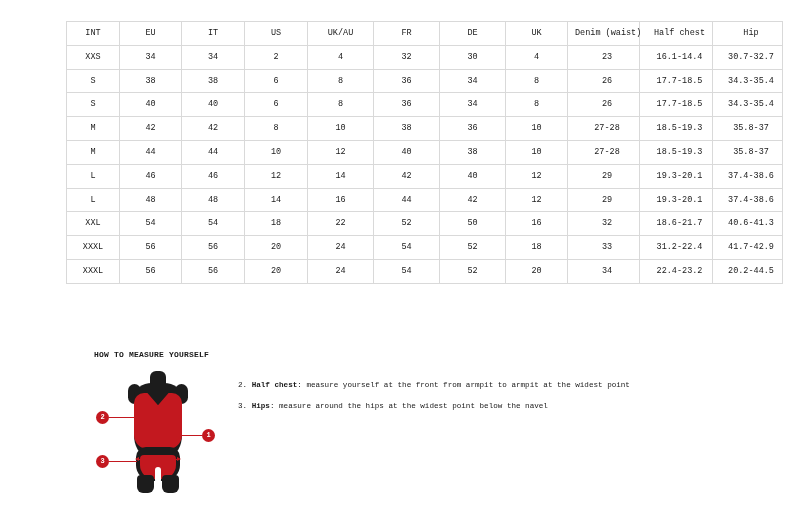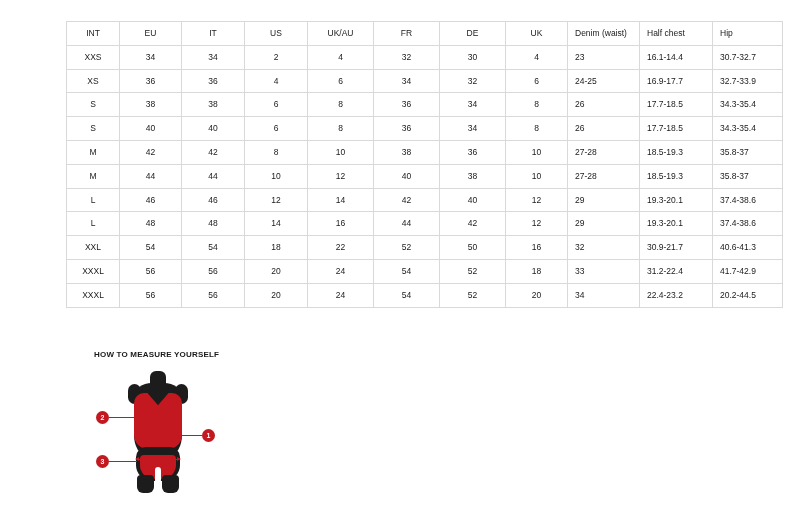--- a/index.html
+++ b/index.html
@@ -18,6 +18,7 @@
     position: relative;
     width: 798px;
     height: 446px;
+    font-family: Liberation Mono, monospace;
   }
 
   

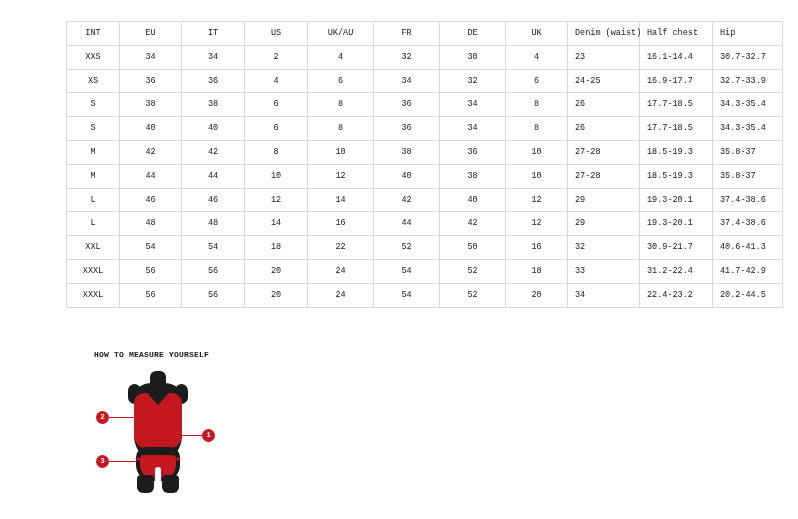--- a/index.html
+++ b/index.html
@@ -64,7 +64,7 @@
   
   .size-table td.left-col,
   .size-table th.left-col {
-    text-align: left;
+    text-align: center;
     padding-left: 7px;
   }
 

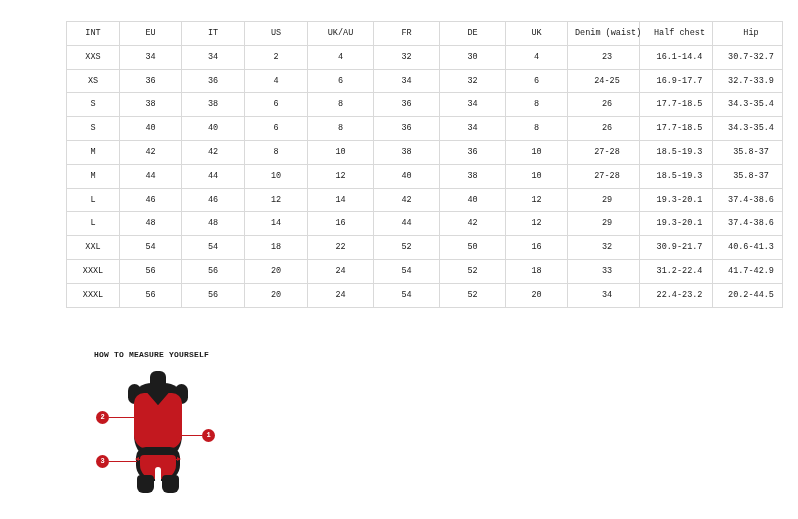--- a/index.html
+++ b/index.html
@@ -281,19 +281,6 @@
           <td class="left-col">30.7-32.7</td>
         </tr>
         <tr>
-          <td>XS</td>
-          <td>36</td>
-          <td>36</td>
-          <td>4</td>
-          <td>6</td>
-          <td>34</td>
-          <td>32</td>
-          <td>6</td>
-          <td class="left-col">24-25</td>
-          <td class="left-col">16.9-17.7</td>
-          <td class="left-col">32.7-33.9</td>
-        </tr>
-        <tr>
           <td>S</td>
           <td>38</td>
           <td>38</td>

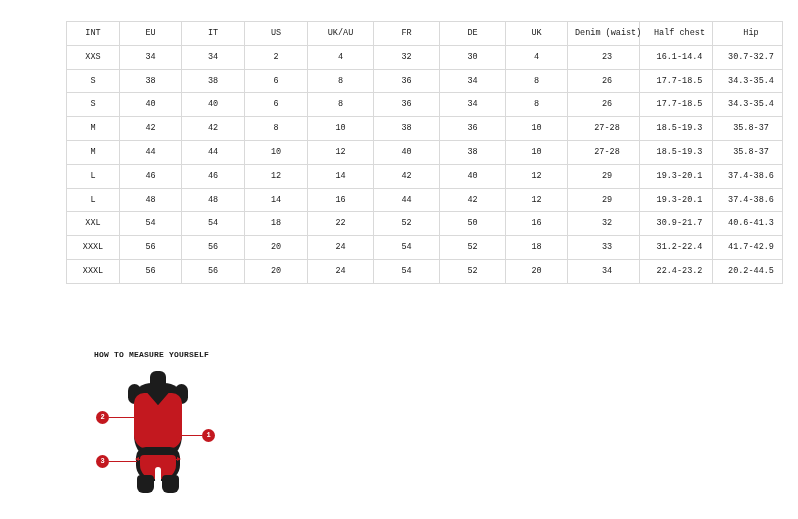--- a/index.html
+++ b/index.html
@@ -368,7 +368,7 @@
           <td>50</td>
           <td>16</td>
           <td class="left-col">32</td>
-          <td class="left-col">30.9-21.7</td>
+          <td class="left-col">18.6-21.7</td>
           <td class="left-col">40.6-41.3</td>
         </tr>
         <tr>

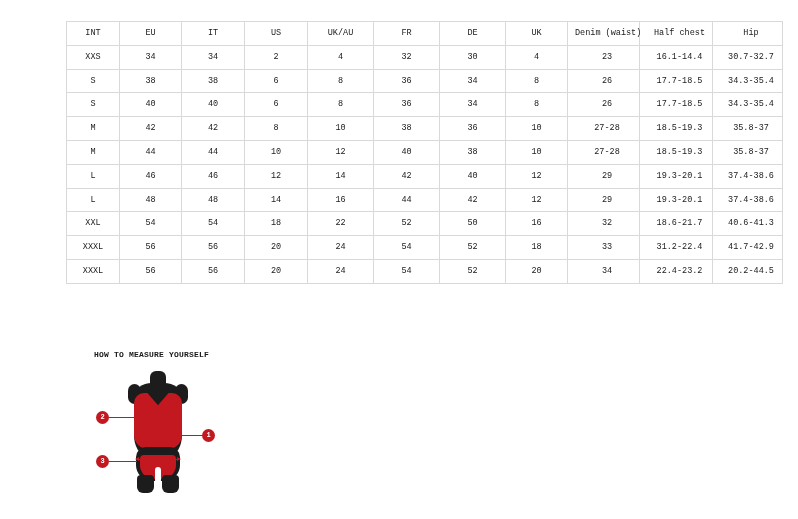--- a/index.html
+++ b/index.html
@@ -442,6 +442,10 @@
       </div>
 
       <div class="steps-col">
+        <div class="step-line">
+          <span>2.</span>
+          <b>Half chest</b><span>: measure yourself at the front from armpit to armpit at the widest point</span>
+        </div>
       </div>
 
     </div>

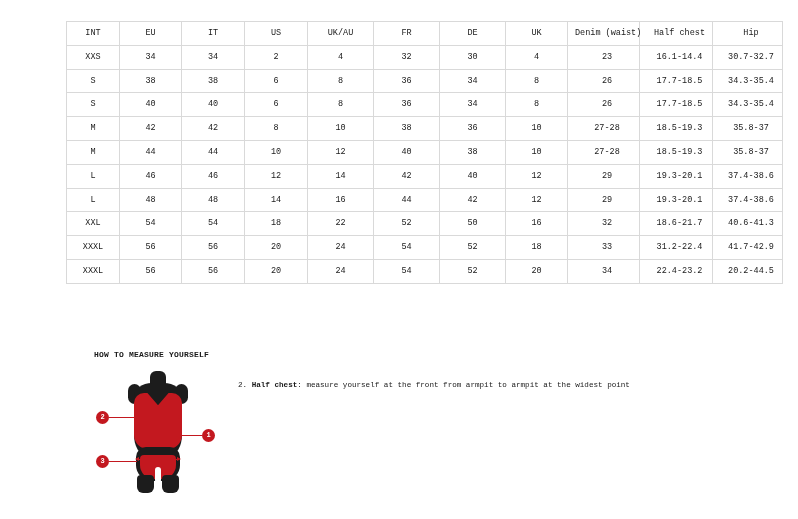--- a/index.html
+++ b/index.html
@@ -446,6 +446,10 @@
           <span>2.</span>
           <b>Half chest</b><span>: measure yourself at the front from armpit to armpit at the widest point</span>
         </div>
+        <div class="step-line">
+          <span>3.</span>
+          <b>Hips</b><span>: measure around the hips at the widest point below the navel</span>
+        </div>
       </div>
 
     </div>

